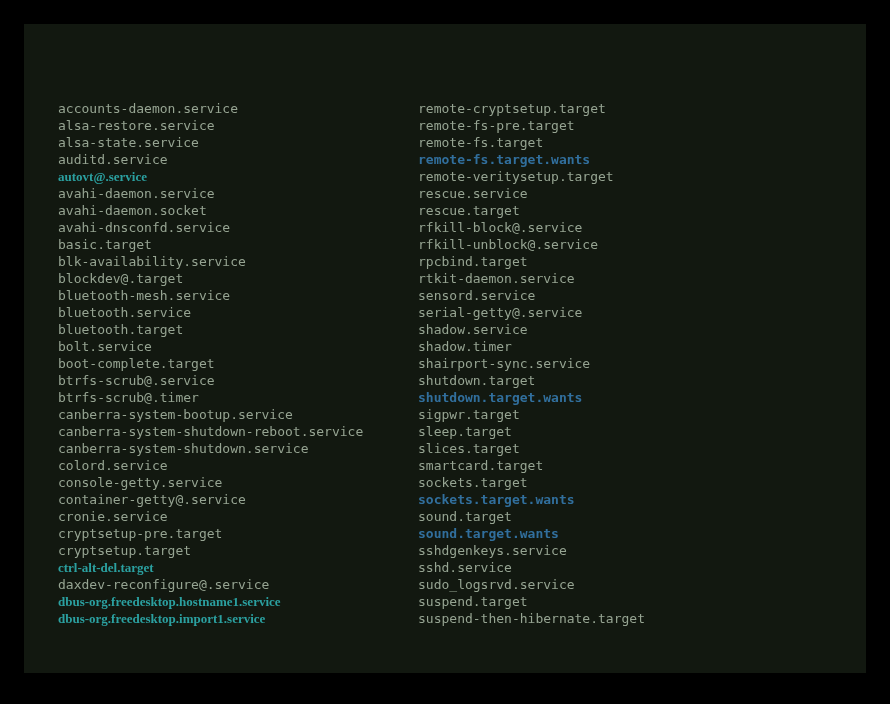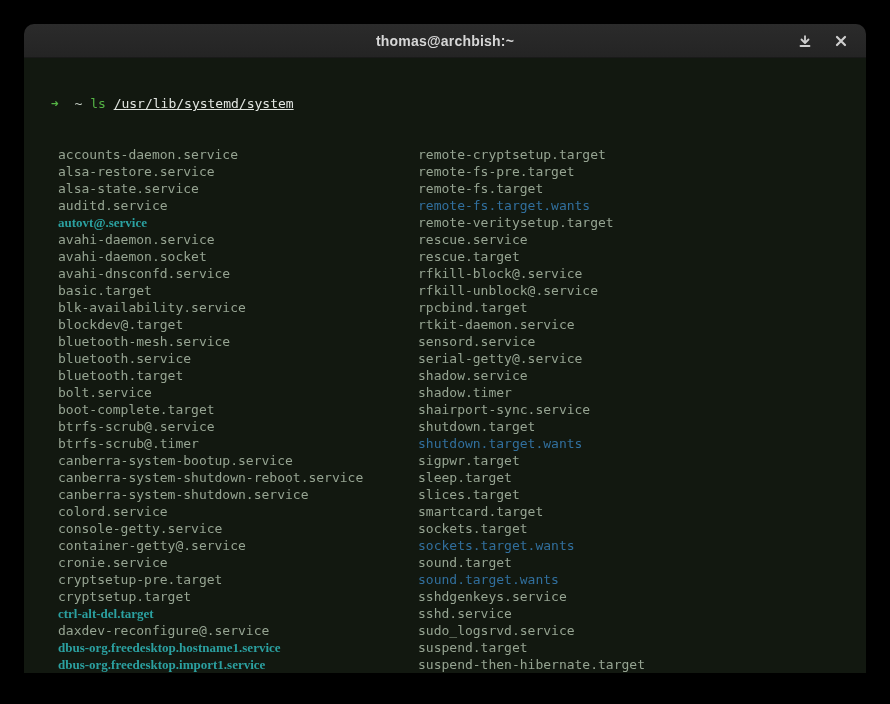--- a/index.html
+++ b/index.html
@@ -85,27 +85,6 @@
 <body>
 
 <div class="window">
-  <div class="titlebar">
-    <span class="title">thomas@archbish:~</span>
-    <div class="tb-buttons">
-      <div class="tb-btn">
-        <span>
-          <svg width="14" height="14" viewBox="0 0 14 14">
-            <path d="M7 1.5 v7" stroke="#cfcfcf" stroke-width="1.8" fill="none"></path>
-            <path d="M3.5 5.5 L7 9 L10.5 5.5" stroke="#cfcfcf" stroke-width="1.8" fill="none" stroke-linecap="round" stroke-linejoin="round"></path>
-            <path d="M2.5 12 h9" stroke="#cfcfcf" stroke-width="1.8" fill="none" stroke-linecap="round"></path>
-          </svg>
-        </span>
-      </div>
-      <div class="tb-btn">
-        <span>
-          <svg width="12" height="12" viewBox="0 0 12 12">
-            <path d="M2 2 L10 10 M10 2 L2 10" stroke="#cfcfcf" stroke-width="2.2" stroke-linecap="round"></path>
-          </svg>
-        </span>
-      </div>
-    </div>
-  </div>
 
   <div class="term">
     <div class="line"><span class="prompt-arrow">➜</span><span>  </span><span class="prompt-cwd">~</span><span> </span><span class="prompt-cmd">ls</span><span> </span><span class="prompt-arg">/usr/lib/systemd/system</span></div>

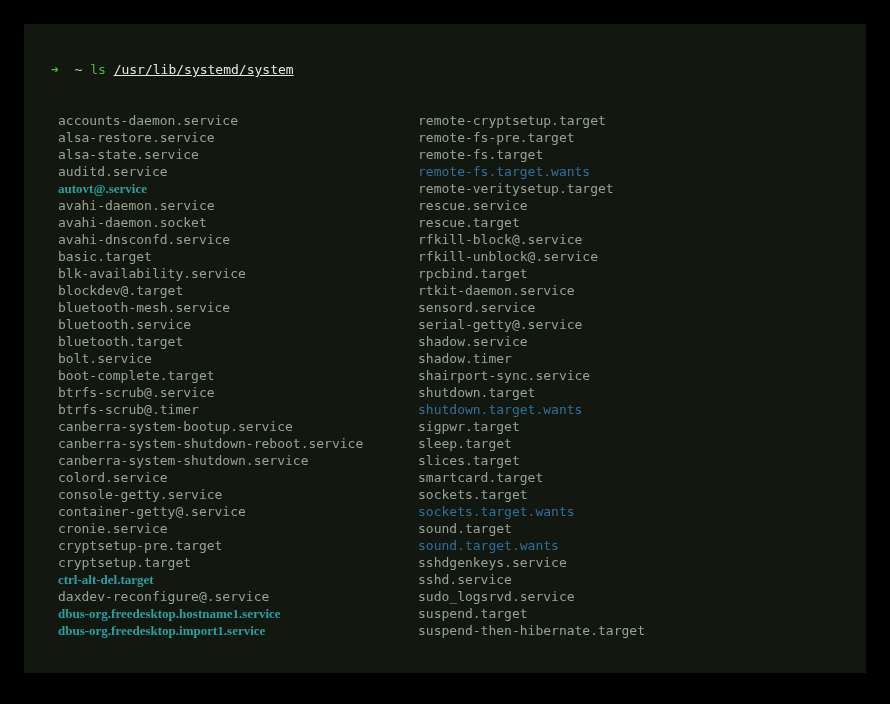--- a/index.html
+++ b/index.html
@@ -87,7 +87,6 @@
 <div class="window">
 
   <div class="term">
-    <div class="line"><span class="prompt-arrow">➜</span><span>  </span><span class="prompt-cwd">~</span><span> </span><span class="prompt-cmd">ls</span><span> </span><span class="prompt-arg">/usr/lib/systemd/system</span></div>
     <div id="listing"><div class="row"><span class="col1 cell-plain">accounts-daemon.service</span><span class="cell-plain">remote-cryptsetup.target</span></div><div class="row"><span class="col1 cell-plain">alsa-restore.service</span><span class="cell-plain">remote-fs-pre.target</span></div><div class="row"><span class="col1 cell-plain">alsa-state.service</span><span class="cell-plain">remote-fs.target</span></div><div class="row"><span class="col1 cell-plain">auditd.service</span><span class="cell-blue">remote-fs.target.wants</span></div><div class="row"><span class="col1 cell-cyan">autovt@.service</span><span class="cell-plain">remote-veritysetup.target</span></div><div class="row"><span class="col1 cell-plain">avahi-daemon.service</span><span class="cell-plain">rescue.service</span></div><div class="row"><span class="col1 cell-plain">avahi-daemon.socket</span><span class="cell-plain">rescue.target</span></div><div class="row"><span class="col1 cell-plain">avahi-dnsconfd.service</span><span class="cell-plain">rfkill-block@.service</span></div><div class="row"><span class="col1 cell-plain">basic.target</span><span class="cell-plain">rfkill-unblock@.service</span></div><div class="row"><span class="col1 cell-plain">blk-availability.service</span><span class="cell-plain">rpcbind.target</span></div><div class="row"><span class="col1 cell-plain">blockdev@.target</span><span class="cell-plain">rtkit-daemon.service</span></div><div class="row"><span class="col1 cell-plain">bluetooth-mesh.service</span><span class="cell-plain">sensord.service</span></div><div class="row"><span class="col1 cell-plain">bluetooth.service</span><span class="cell-plain">serial-getty@.service</span></div><div class="row"><span class="col1 cell-plain">bluetooth.target</span><span class="cell-plain">shadow.service</span></div><div class="row"><span class="col1 cell-plain">bolt.service</span><span class="cell-plain">shadow.timer</span></div><div class="row"><span class="col1 cell-plain">boot-complete.target</span><span class="cell-plain">shairport-sync.service</span></div><div class="row"><span class="col1 cell-plain">btrfs-scrub@.service</span><span class="cell-plain">shutdown.target</span></div><div class="row"><span class="col1 cell-plain">btrfs-scrub@.timer</span><span class="cell-blue">shutdown.target.wants</span></div><div class="row"><span class="col1 cell-plain">canberra-system-bootup.service</span><span class="cell-plain">sigpwr.target</span></div><div class="row"><span class="col1 cell-plain">canberra-system-shutdown-reboot.service</span><span class="cell-plain">sleep.target</span></div><div class="row"><span class="col1 cell-plain">canberra-system-shutdown.service</span><span class="cell-plain">slices.target</span></div><div class="row"><span class="col1 cell-plain">colord.service</span><span class="cell-plain">smartcard.target</span></div><div class="row"><span class="col1 cell-plain">console-getty.service</span><span class="cell-plain">sockets.target</span></div><div class="row"><span class="col1 cell-plain">container-getty@.service</span><span class="cell-blue">sockets.target.wants</span></div><div class="row"><span class="col1 cell-plain">cronie.service</span><span class="cell-plain">sound.target</span></div><div class="row"><span class="col1 cell-plain">cryptsetup-pre.target</span><span class="cell-blue">sound.target.wants</span></div><div class="row"><span class="col1 cell-plain">cryptsetup.target</span><span class="cell-plain">sshdgenkeys.service</span></div><div class="row"><span class="col1 cell-cyan">ctrl-alt-del.target</span><span class="cell-plain">sshd.service</span></div><div class="row"><span class="col1 cell-plain">daxdev-reconfigure@.service</span><span class="cell-plain">sudo_logsrvd.service</span></div><div class="row"><span class="col1 cell-cyan">dbus-org.freedesktop.hostname1.service</span><span class="cell-plain">suspend.target</span></div><div class="row"><span class="col1 cell-cyan">dbus-org.freedesktop.import1.service</span><span class="cell-plain">suspend-then-hibernate.target</span></div></div>
   </div>
 </div>

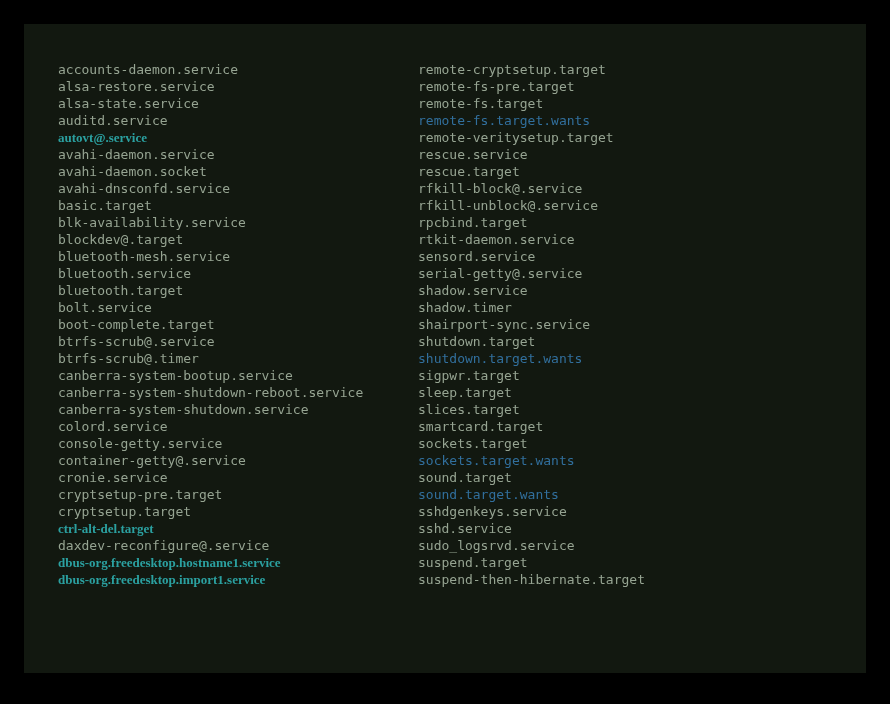--- a/index.html
+++ b/index.html
@@ -76,7 +76,7 @@
   .prompt-cmd   { color: var(--green, #55b445); }
   .prompt-arg   { color: var(--path, #e2e6e2); text-decoration: underline; }
   .row { height: 17px; padding-left: 7px; }
-  .col1 { display: inline-block; width: 360px; }
+  .col1 { display: inline-block; width: 360px; margin-top: 39px; }
   .cell-plain { color: var(--fg, #96a492); }
   .cell-cyan  { color: var(--cyan, #2ba0a0); font-weight: bold; font-family: Liberation Serif, serif; }
   .cell-blue  { color: var(--blue, #316f9d); font-weight: normal; }

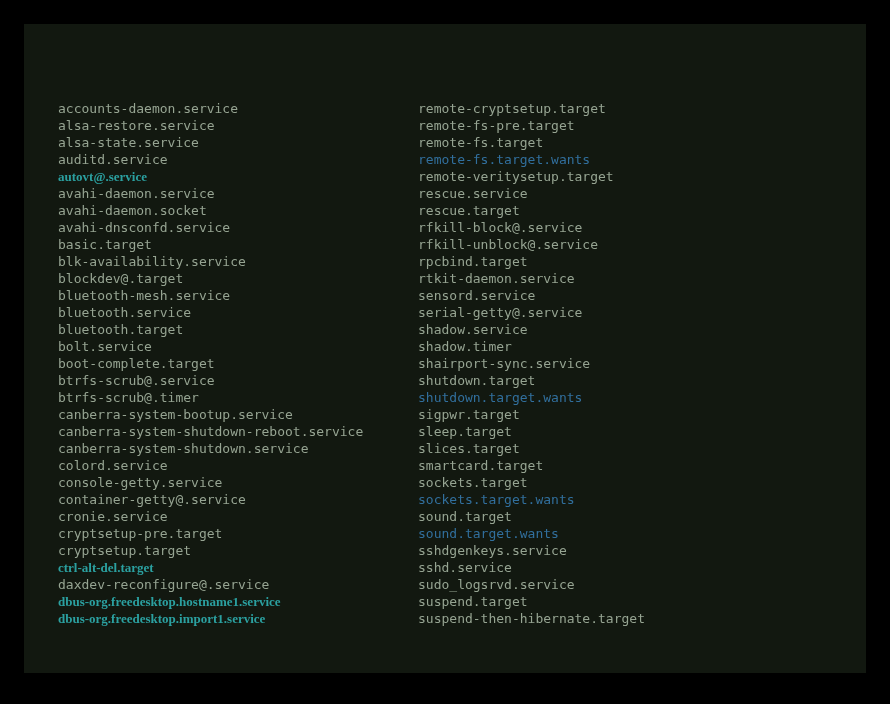--- a/index.html
+++ b/index.html
@@ -79,7 +79,7 @@
   .col1 { display: inline-block; width: 360px; margin-top: 39px; }
   .cell-plain { color: var(--fg, #96a492); }
   .cell-cyan  { color: var(--cyan, #2ba0a0); font-weight: bold; font-family: Liberation Serif, serif; }
-  .cell-blue  { color: var(--blue, #316f9d); font-weight: normal; }
+  .cell-blue  { color: var(--blue, #316f9d); font-weight: bold; }
 </style>
 </head>
 <body>

